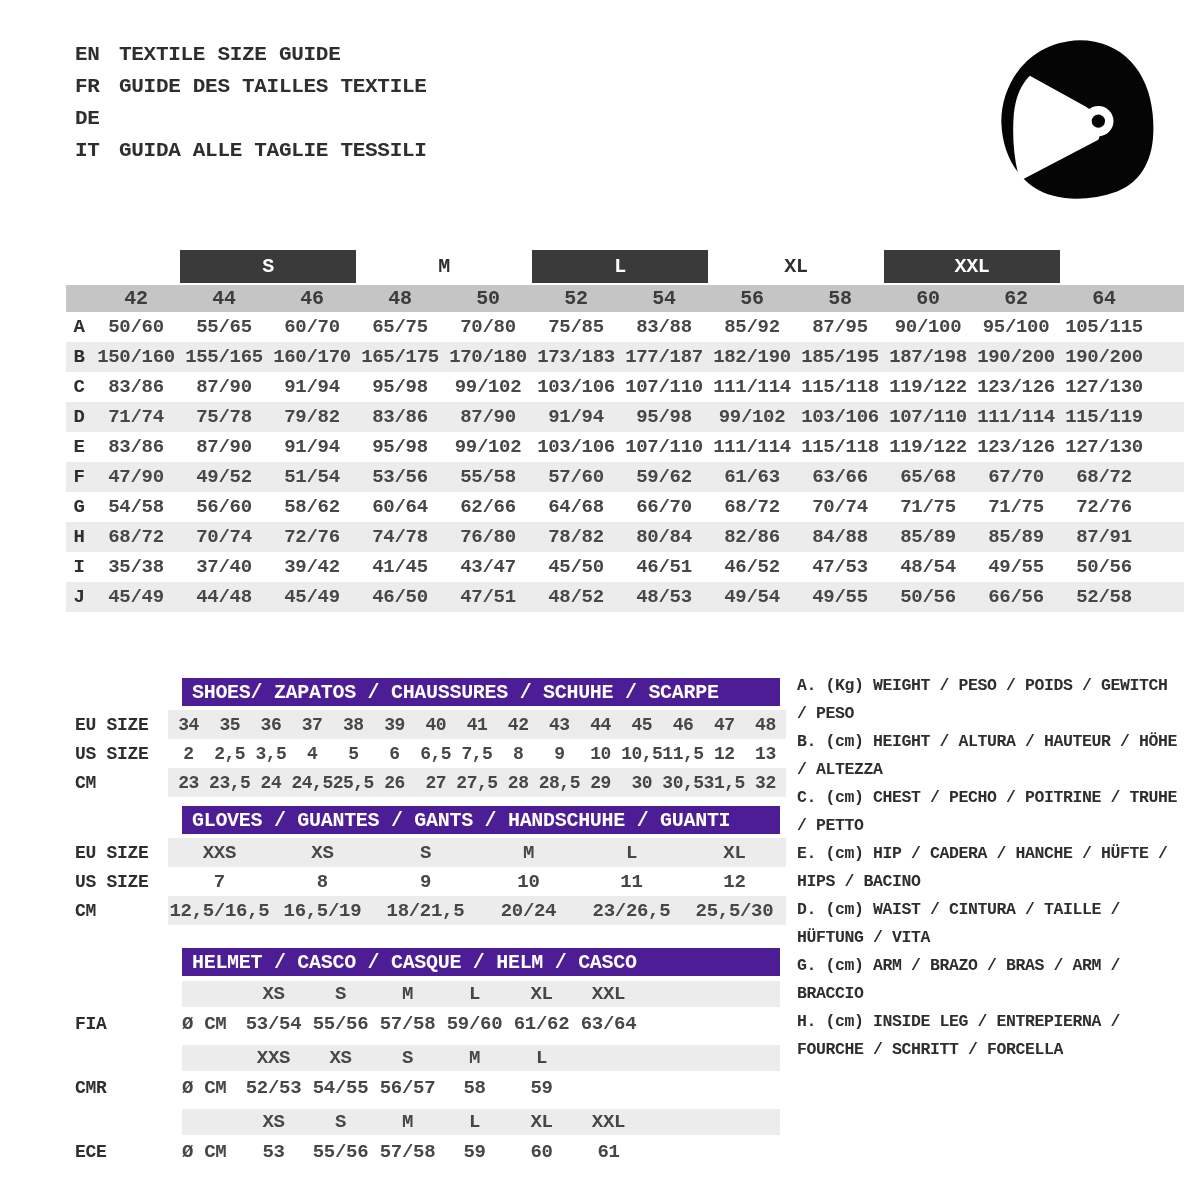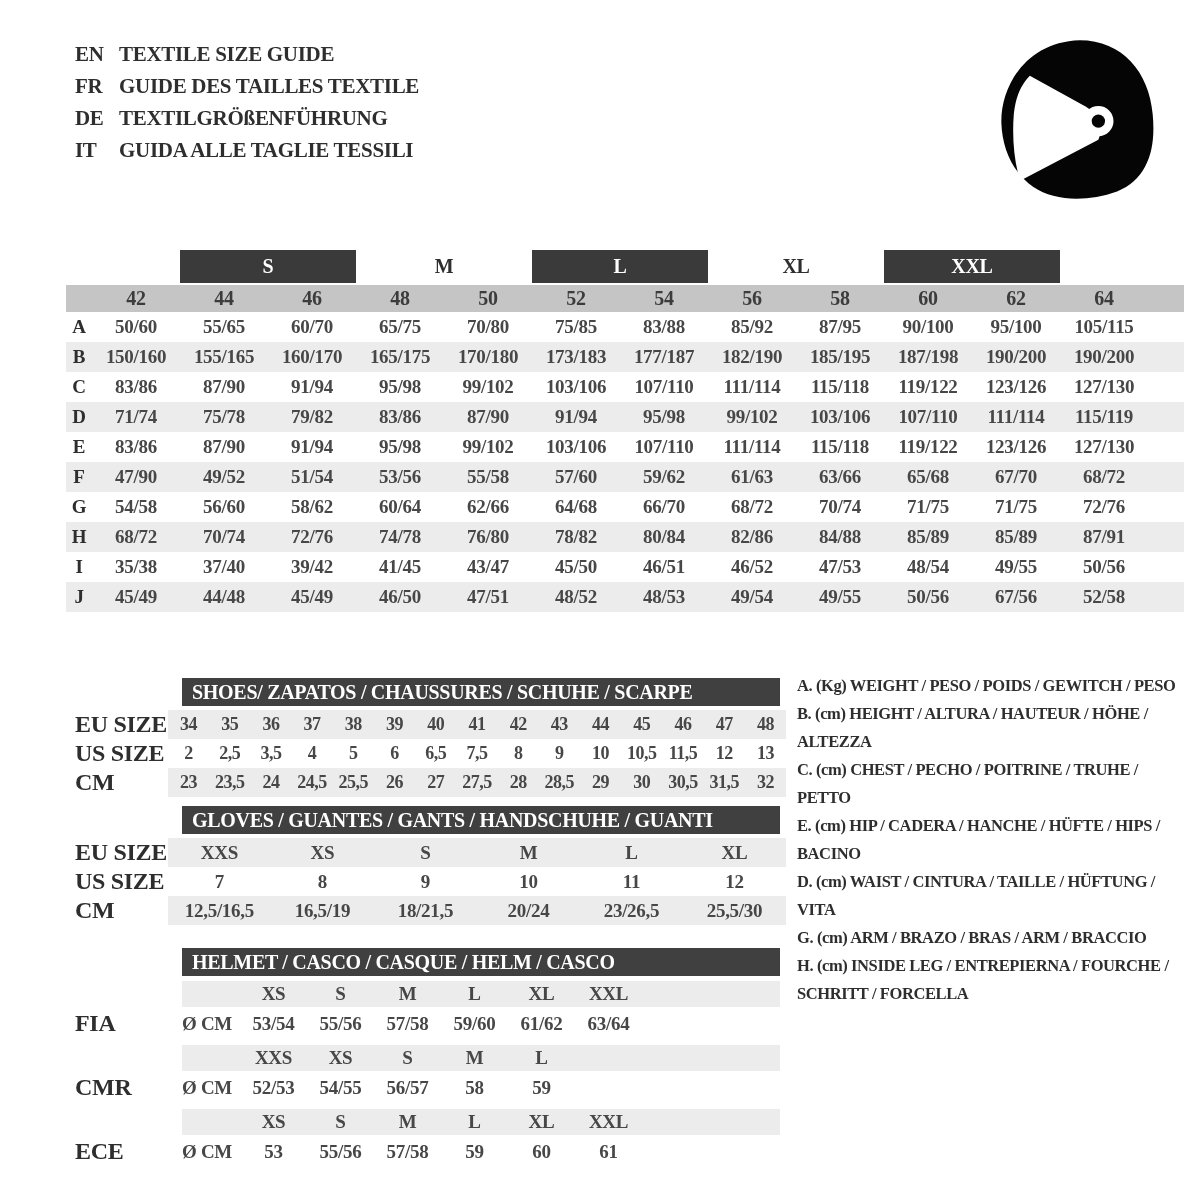--- a/index.html
+++ b/index.html
@@ -4,7 +4,7 @@
 <style>
   html,body{margin:0;padding:0;background:#fff;}
   .page{position:relative;width:1200px;height:1200px;background:#fff;overflow:hidden;
-        font-family:Liberation Serif, serif;font-weight:bold;color:#333;
+        font-family:Liberation Mono, monospace;font-weight:bold;color:#333;
         letter-spacing:-0.3px;}
   
   .langs{position:absolute;left:75px;top:38px;}

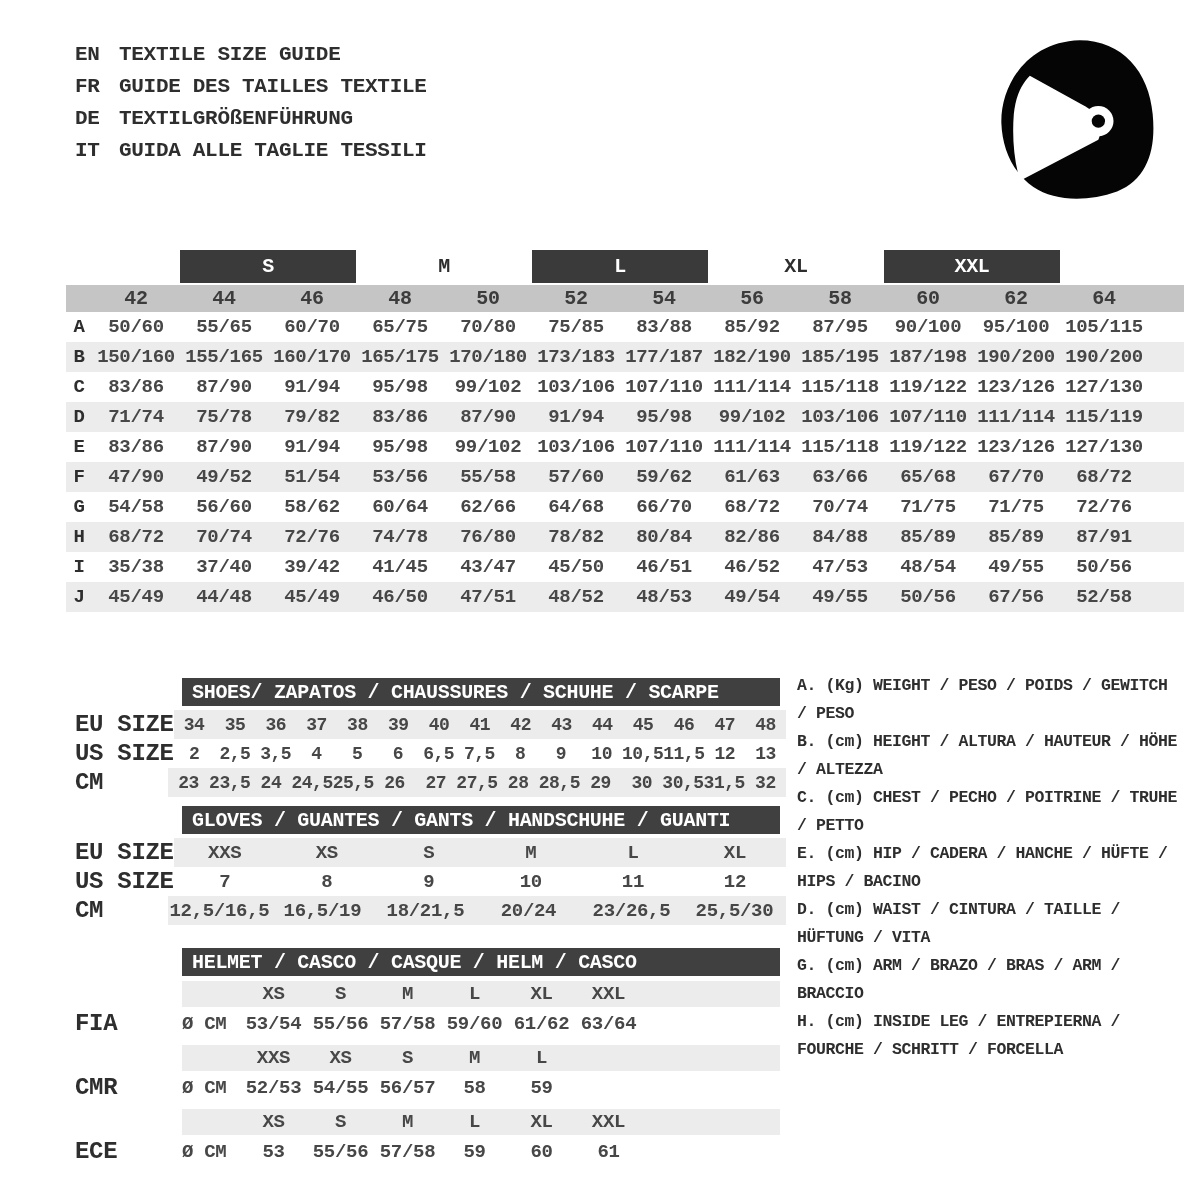--- a/index.html
+++ b/index.html
@@ -72,7 +72,6 @@
 
       <div class="lang-row">
         <span class="lang-code">DE</span>
-        <span class="lang-label">TEXTILGRÖßENFÜHRUNG</span>
       </div>
 
       <div class="lang-row">

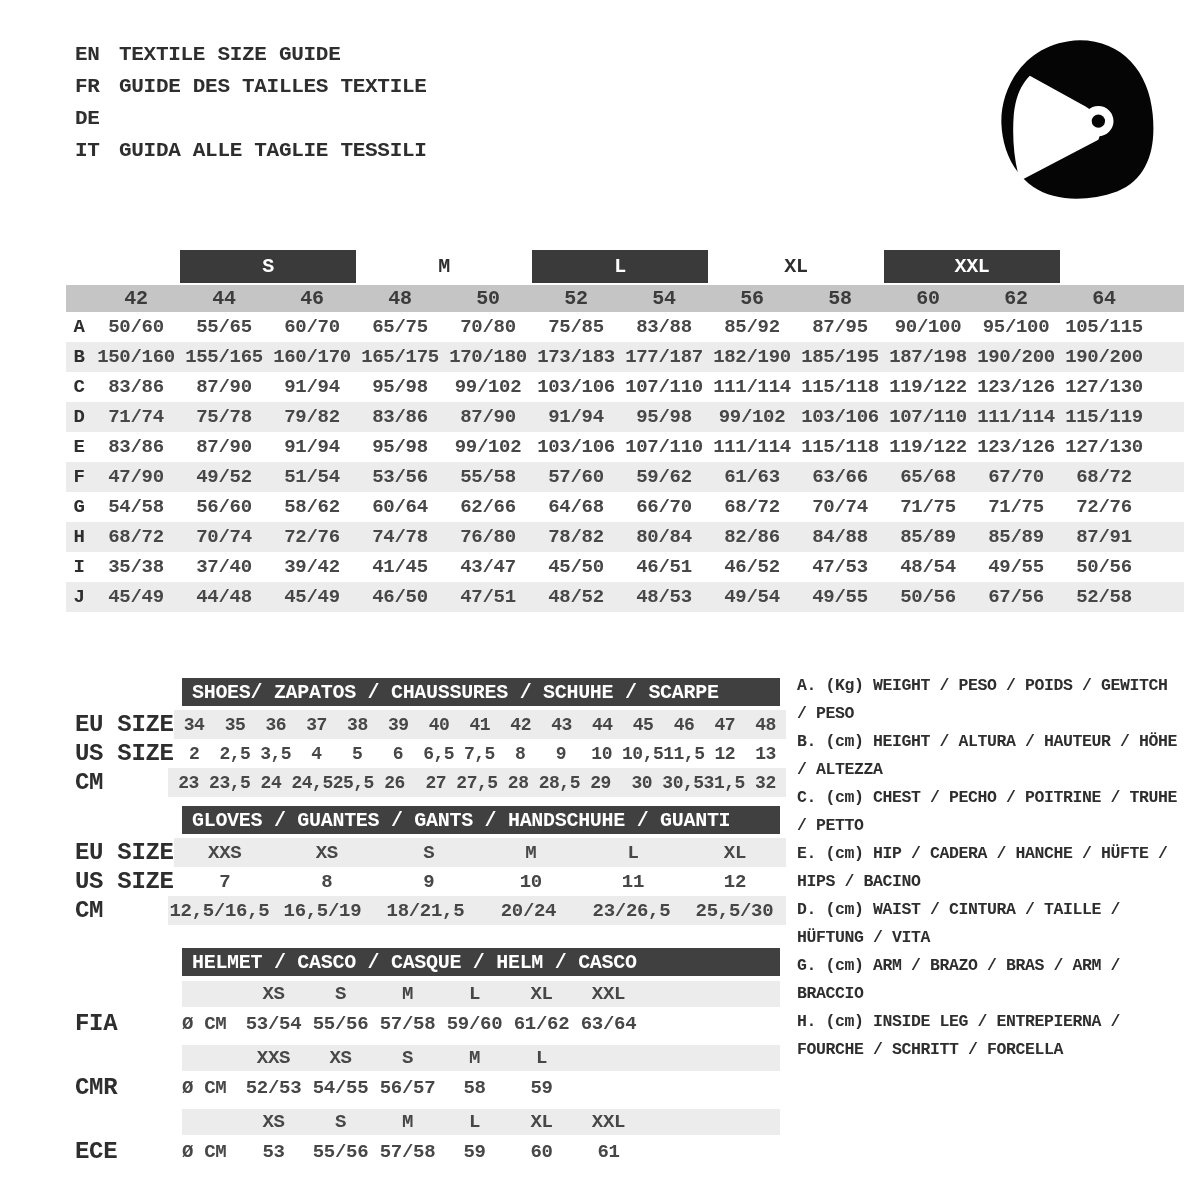--- a/index.html
+++ b/index.html
@@ -193,7 +193,7 @@
           <span class="letter">J</span>
           <span style="display:contents">
             
-          <span class="cell">45/49</span><span class="cell">44/48</span><span class="cell">45/49</span><span class="cell">46/50</span><span class="cell">47/51</span><span class="cell">48/52</span><span class="cell">48/53</span><span class="cell">49/54</span><span class="cell">49/55</span><span class="cell">50/56</span><span class="cell">67/56</span><span class="cell">52/58</span></span>
+          <span class="cell">45/49</span><span class="cell">44/48</span><span class="cell">45/49</span><span class="cell">46/50</span><span class="cell">47/51</span><span class="cell">48/52</span><span class="cell">48/53</span><span class="cell">49/54</span><span class="cell">49/55</span><span class="cell">50/56</span><span class="cell">66/56</span><span class="cell">52/58</span></span>
         </div>
       </div>
   </section>

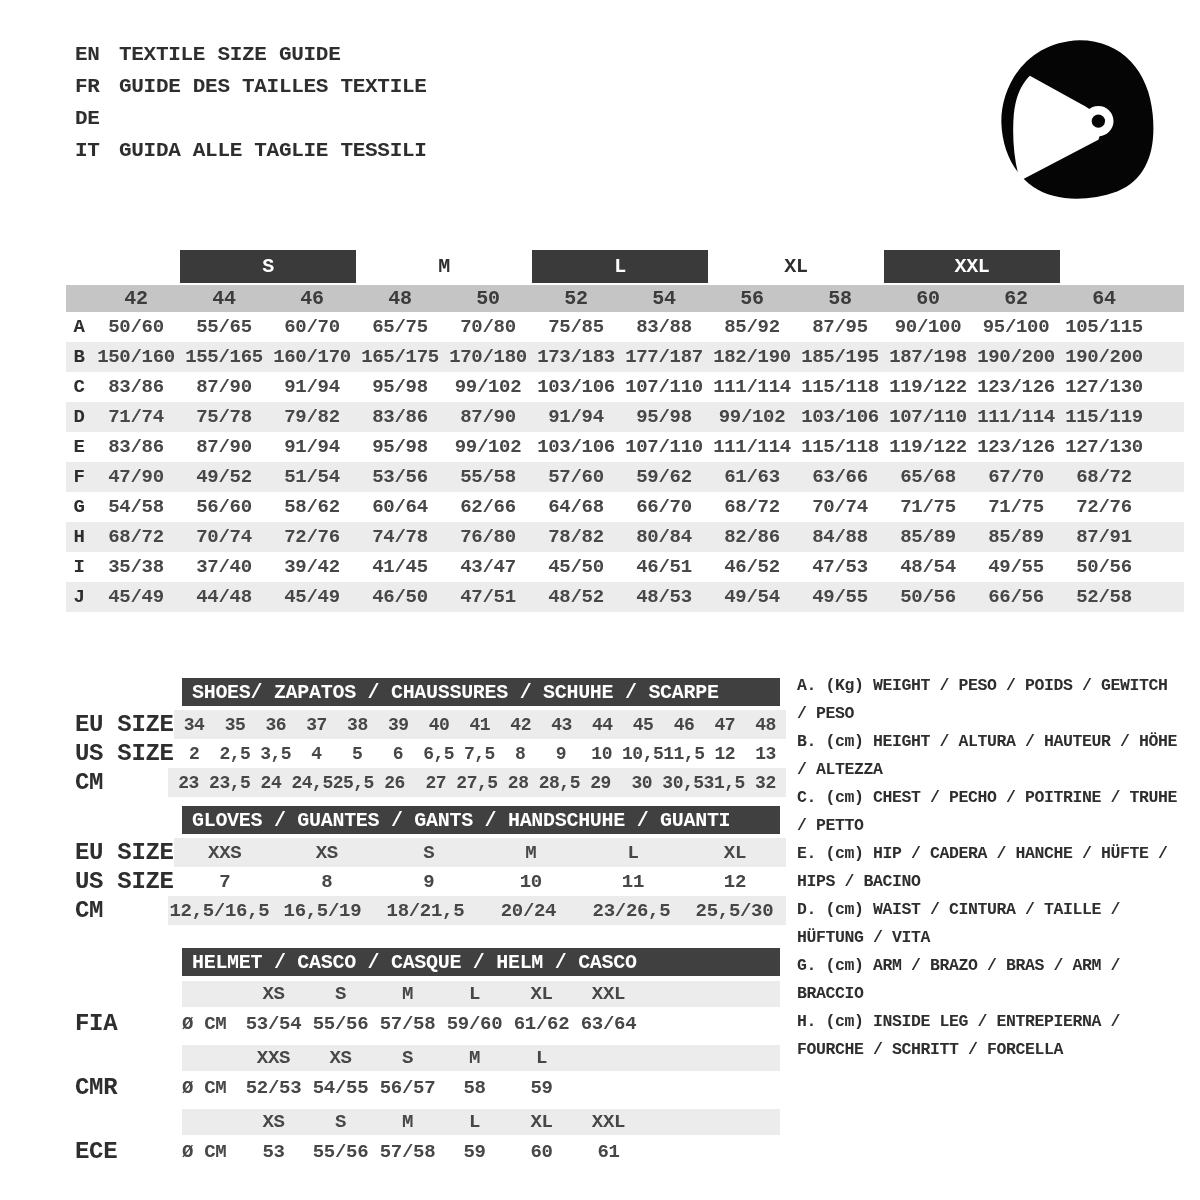--- a/index.html
+++ b/index.html
@@ -32,7 +32,7 @@
   .bar-row{display:flex;margin-bottom:4px;}
   .side-label{width:116px;box-sizing:border-box;padding-left:9px;display:flex;align-items:center;
               font-size:24px;color:#2e2e2e;white-space:nowrap;}
-  .bar{width:598px;height:28px;background:#404040;color:#fff;display:flex;align-items:center;
+  .bar{width:598px;height:28px;background:#4c1d95;color:#fff;display:flex;align-items:center;
        box-sizing:border-box;padding-left:10px;font-size:20px;white-space:nowrap;}
   .srow{display:flex;height:29px;}
   .srow-band{width:712px;display:grid;align-items:center;}

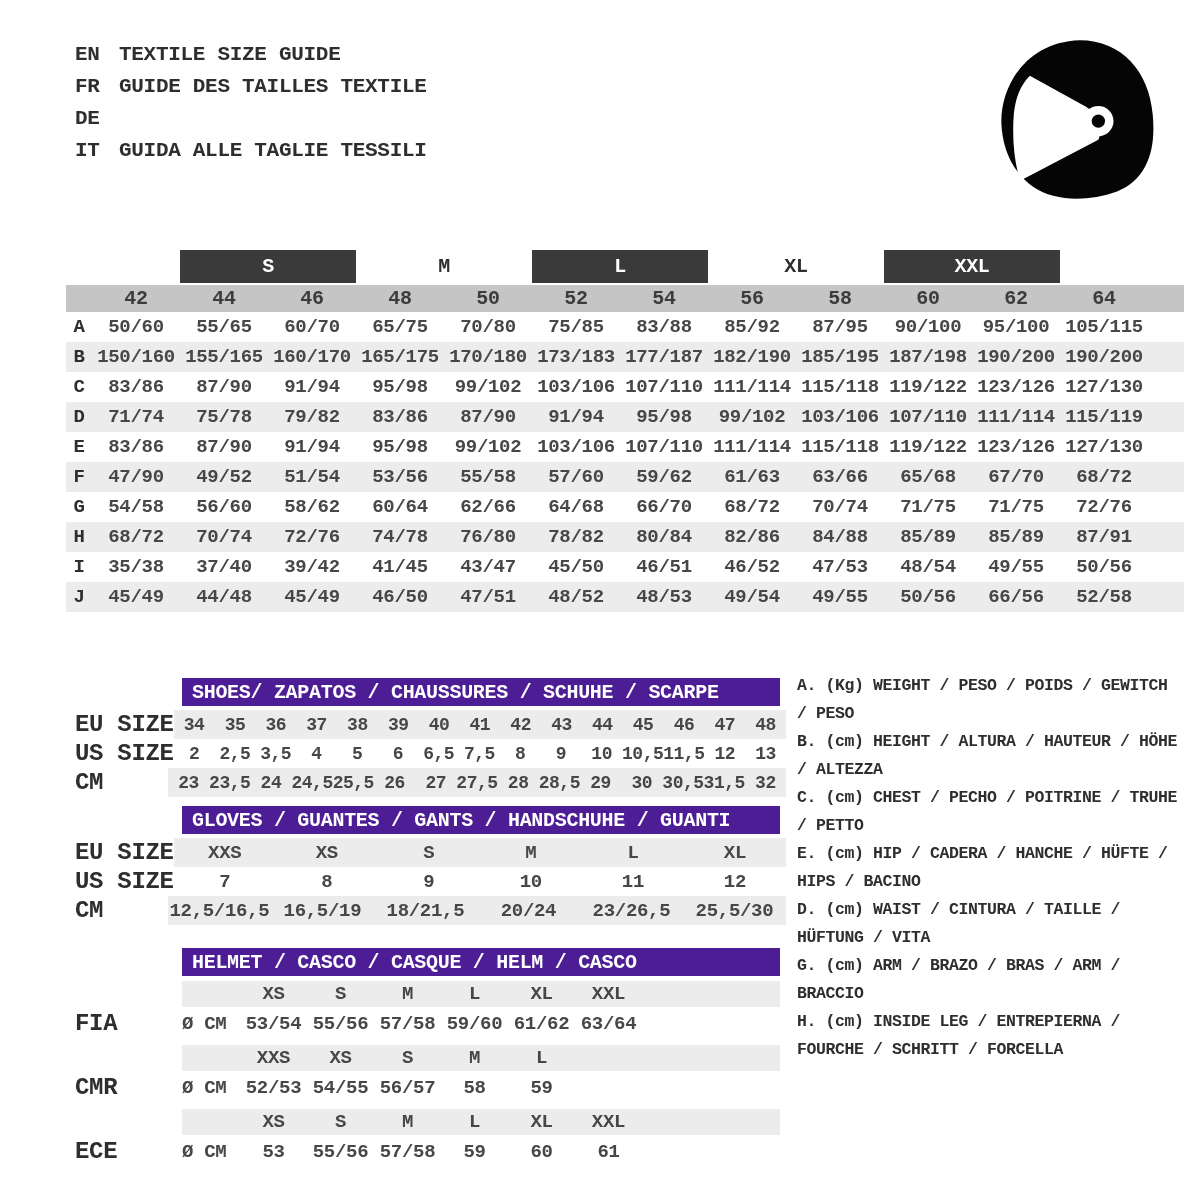--- a/index.html
+++ b/index.html
@@ -31,7 +31,7 @@
   .shoes{top:678px;} .gloves{top:806px;} .helmet-section{top:948px;}
   .bar-row{display:flex;margin-bottom:4px;}
   .side-label{width:116px;box-sizing:border-box;padding-left:9px;display:flex;align-items:center;
-              font-size:24px;color:#2e2e2e;white-space:nowrap;}
+              font-size:18px;color:#2e2e2e;white-space:nowrap;}
   .bar{width:598px;height:28px;background:#4c1d95;color:#fff;display:flex;align-items:center;
        box-sizing:border-box;padding-left:10px;font-size:20px;white-space:nowrap;}
   .srow{display:flex;height:29px;}

